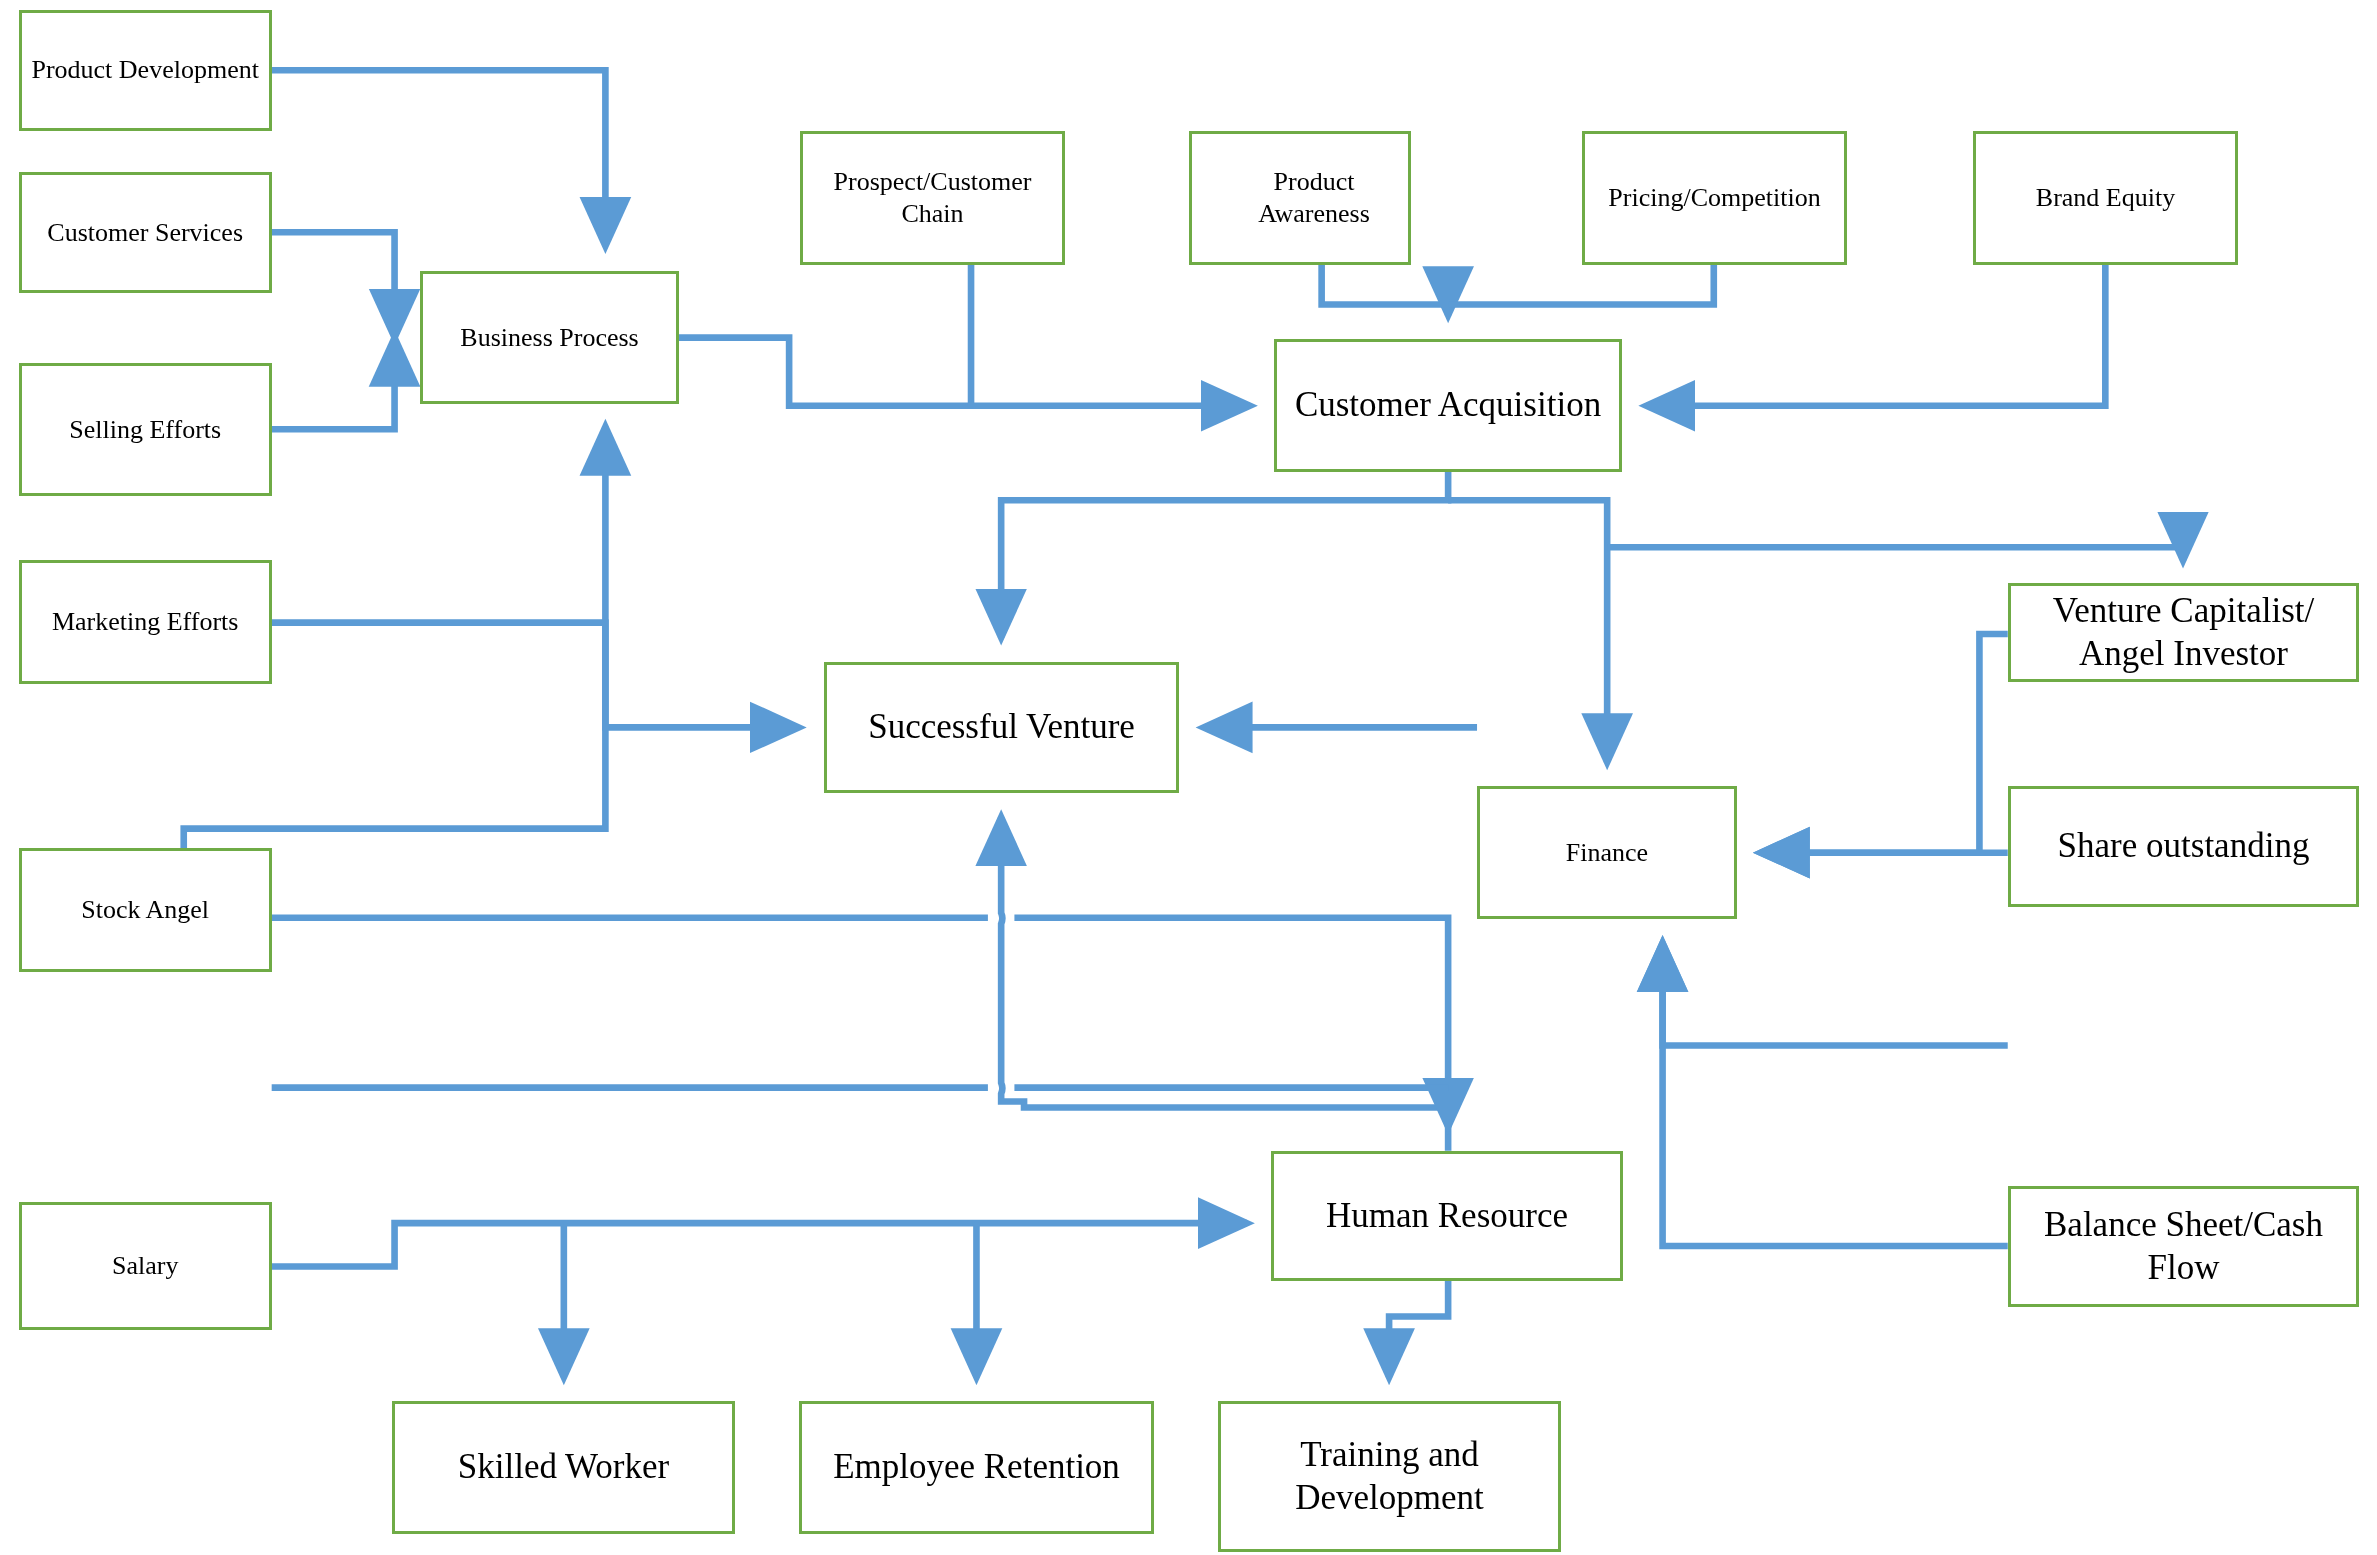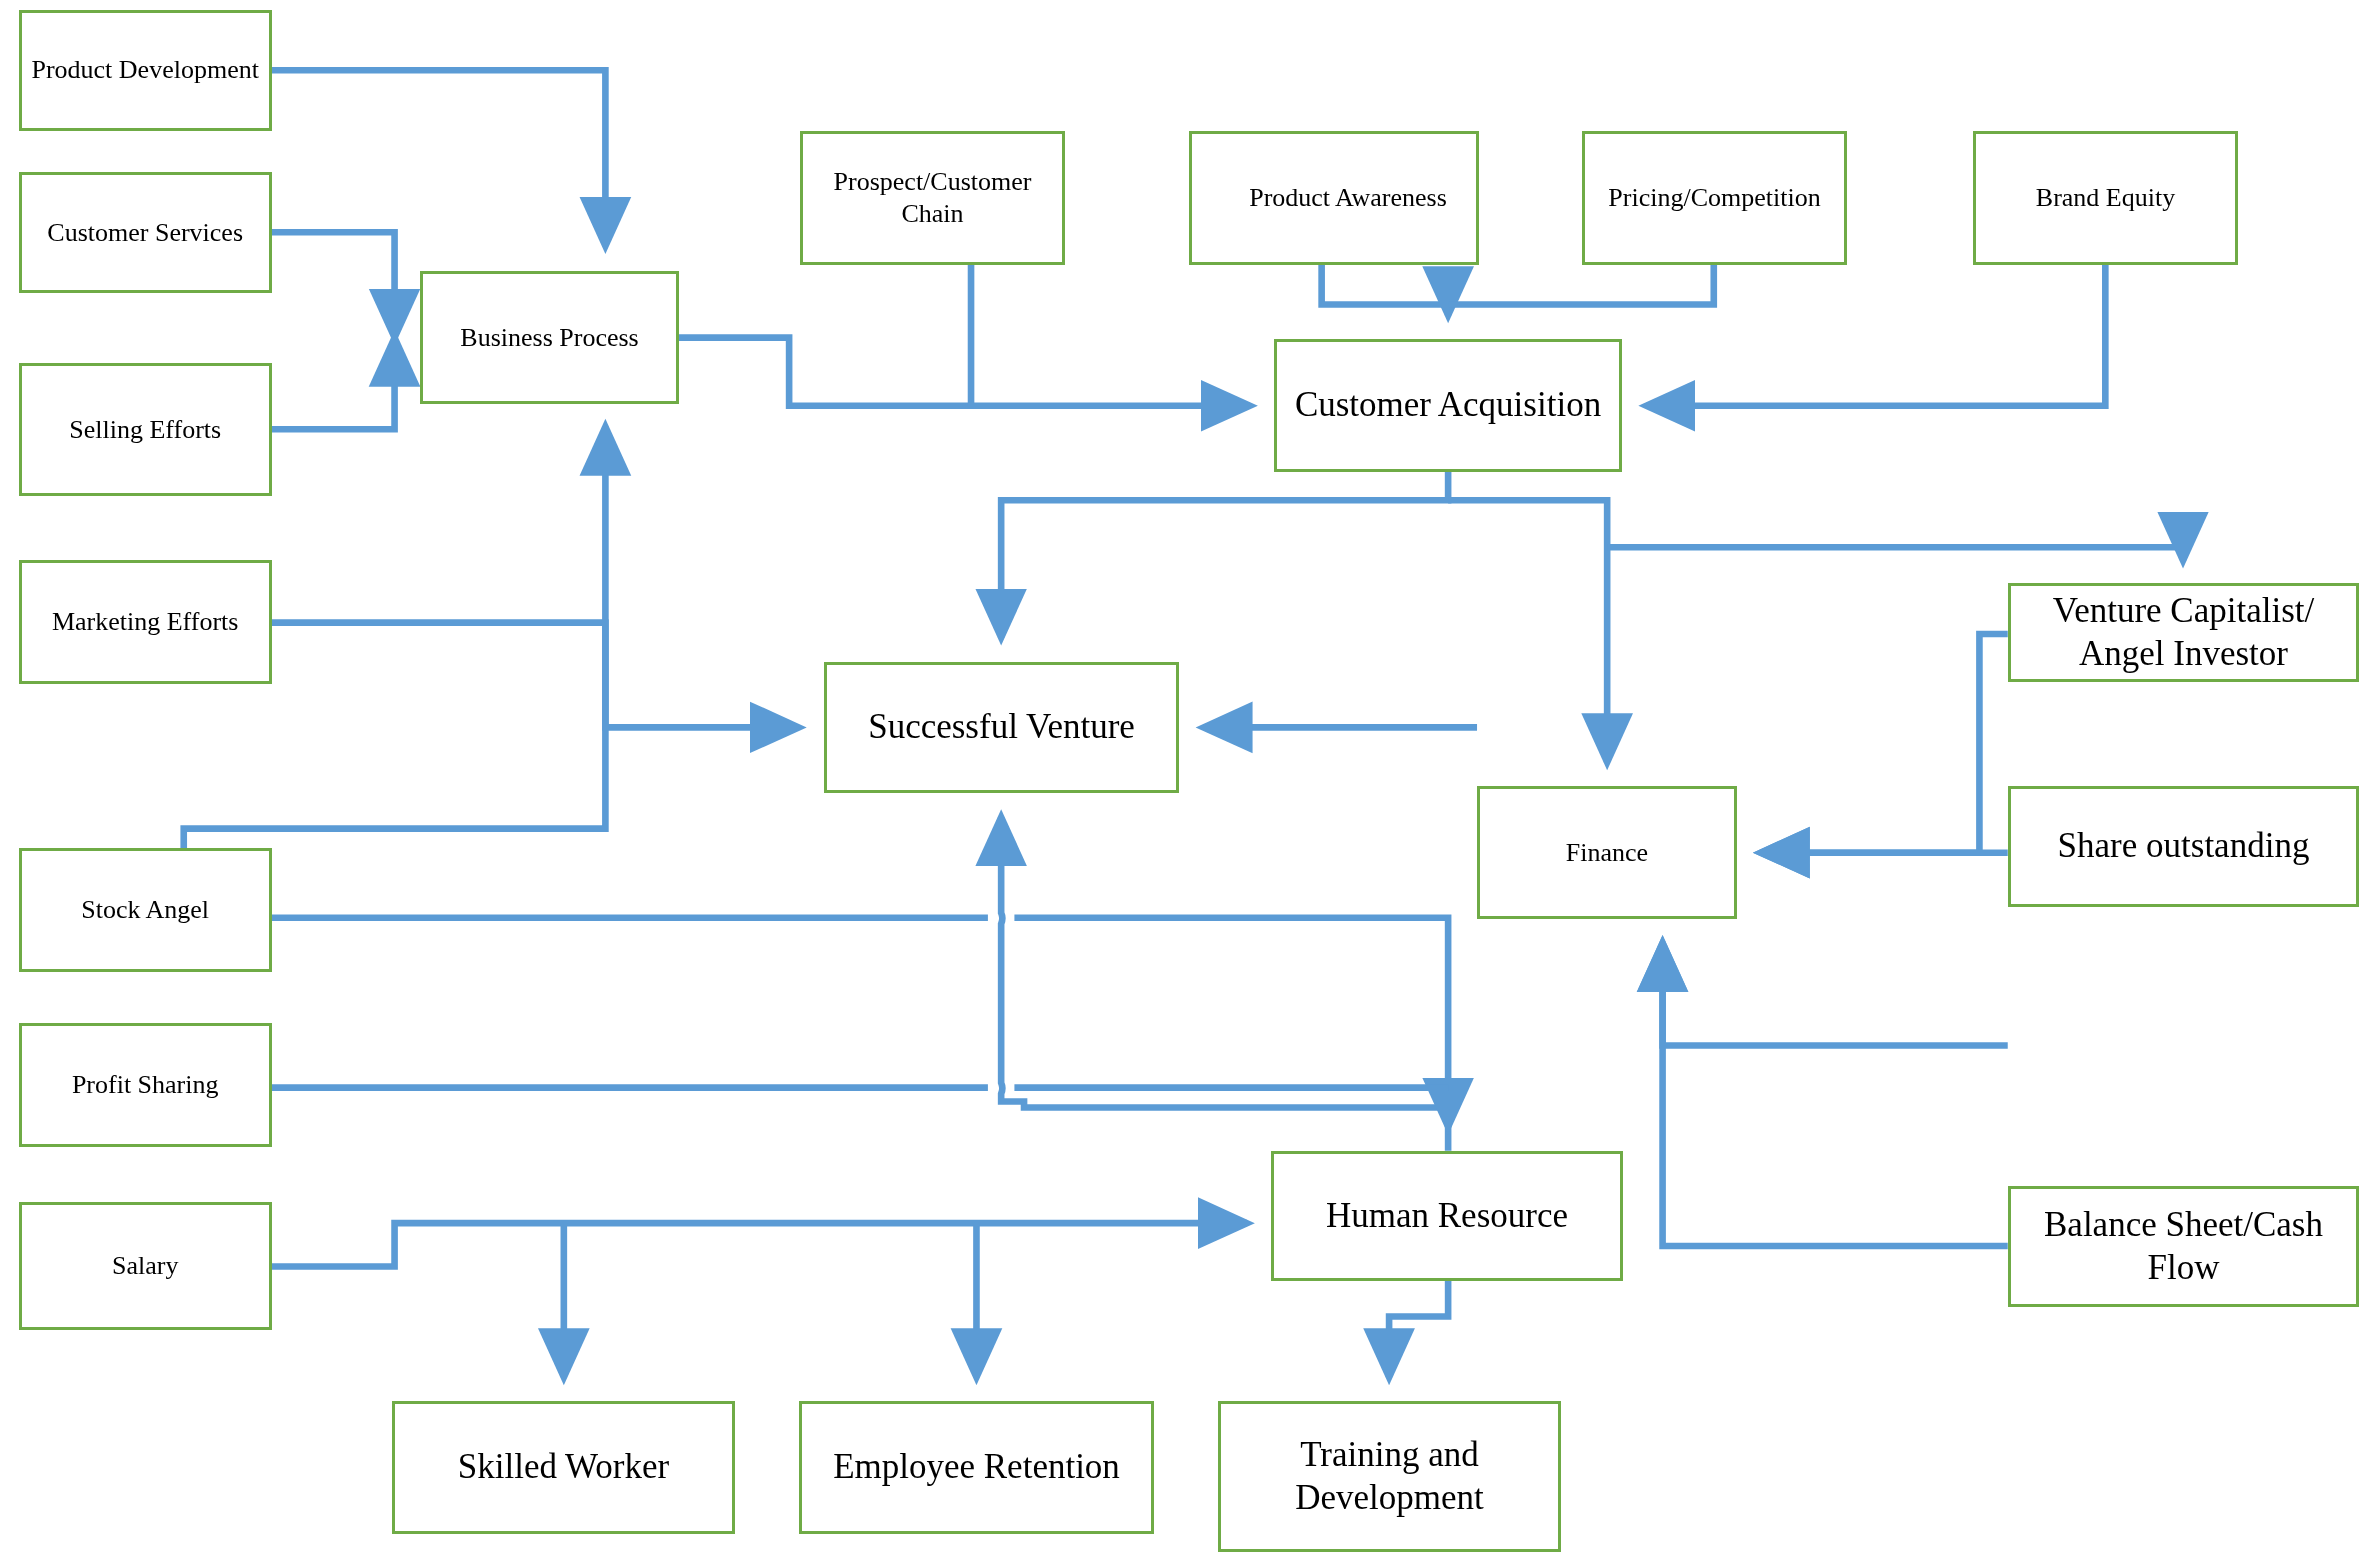--- a/index.html
+++ b/index.html
@@ -108,7 +108,7 @@
     <div class="node f-md" style="left: 800px; top: 131px; width: 265px; height: 134px; border-color: rgb(111, 171, 70); background: rgb(255, 255, 255);">
       <span>Prospect/Customer Chain</span>
     </div>
-    <div class="node f-md" style="left: 1189px; top: 131px; width: 290px; height: 134px; border-color: rgb(111, 171, 70); background: rgb(255, 255, 255); padding-left: 28px;">
+    <div class="node f-md" style="left: 1189px; top: 131px; width: 222px; height: 134px; border-color: rgb(111, 171, 70); background: rgb(255, 255, 255); padding-left: 28px;">
       <span>Product Awareness</span>
     </div>
     <div class="node f-md" style="left: 1582px; top: 131px; width: 265px; height: 134px; border-color: rgb(111, 171, 70); background: rgb(255, 255, 255);">

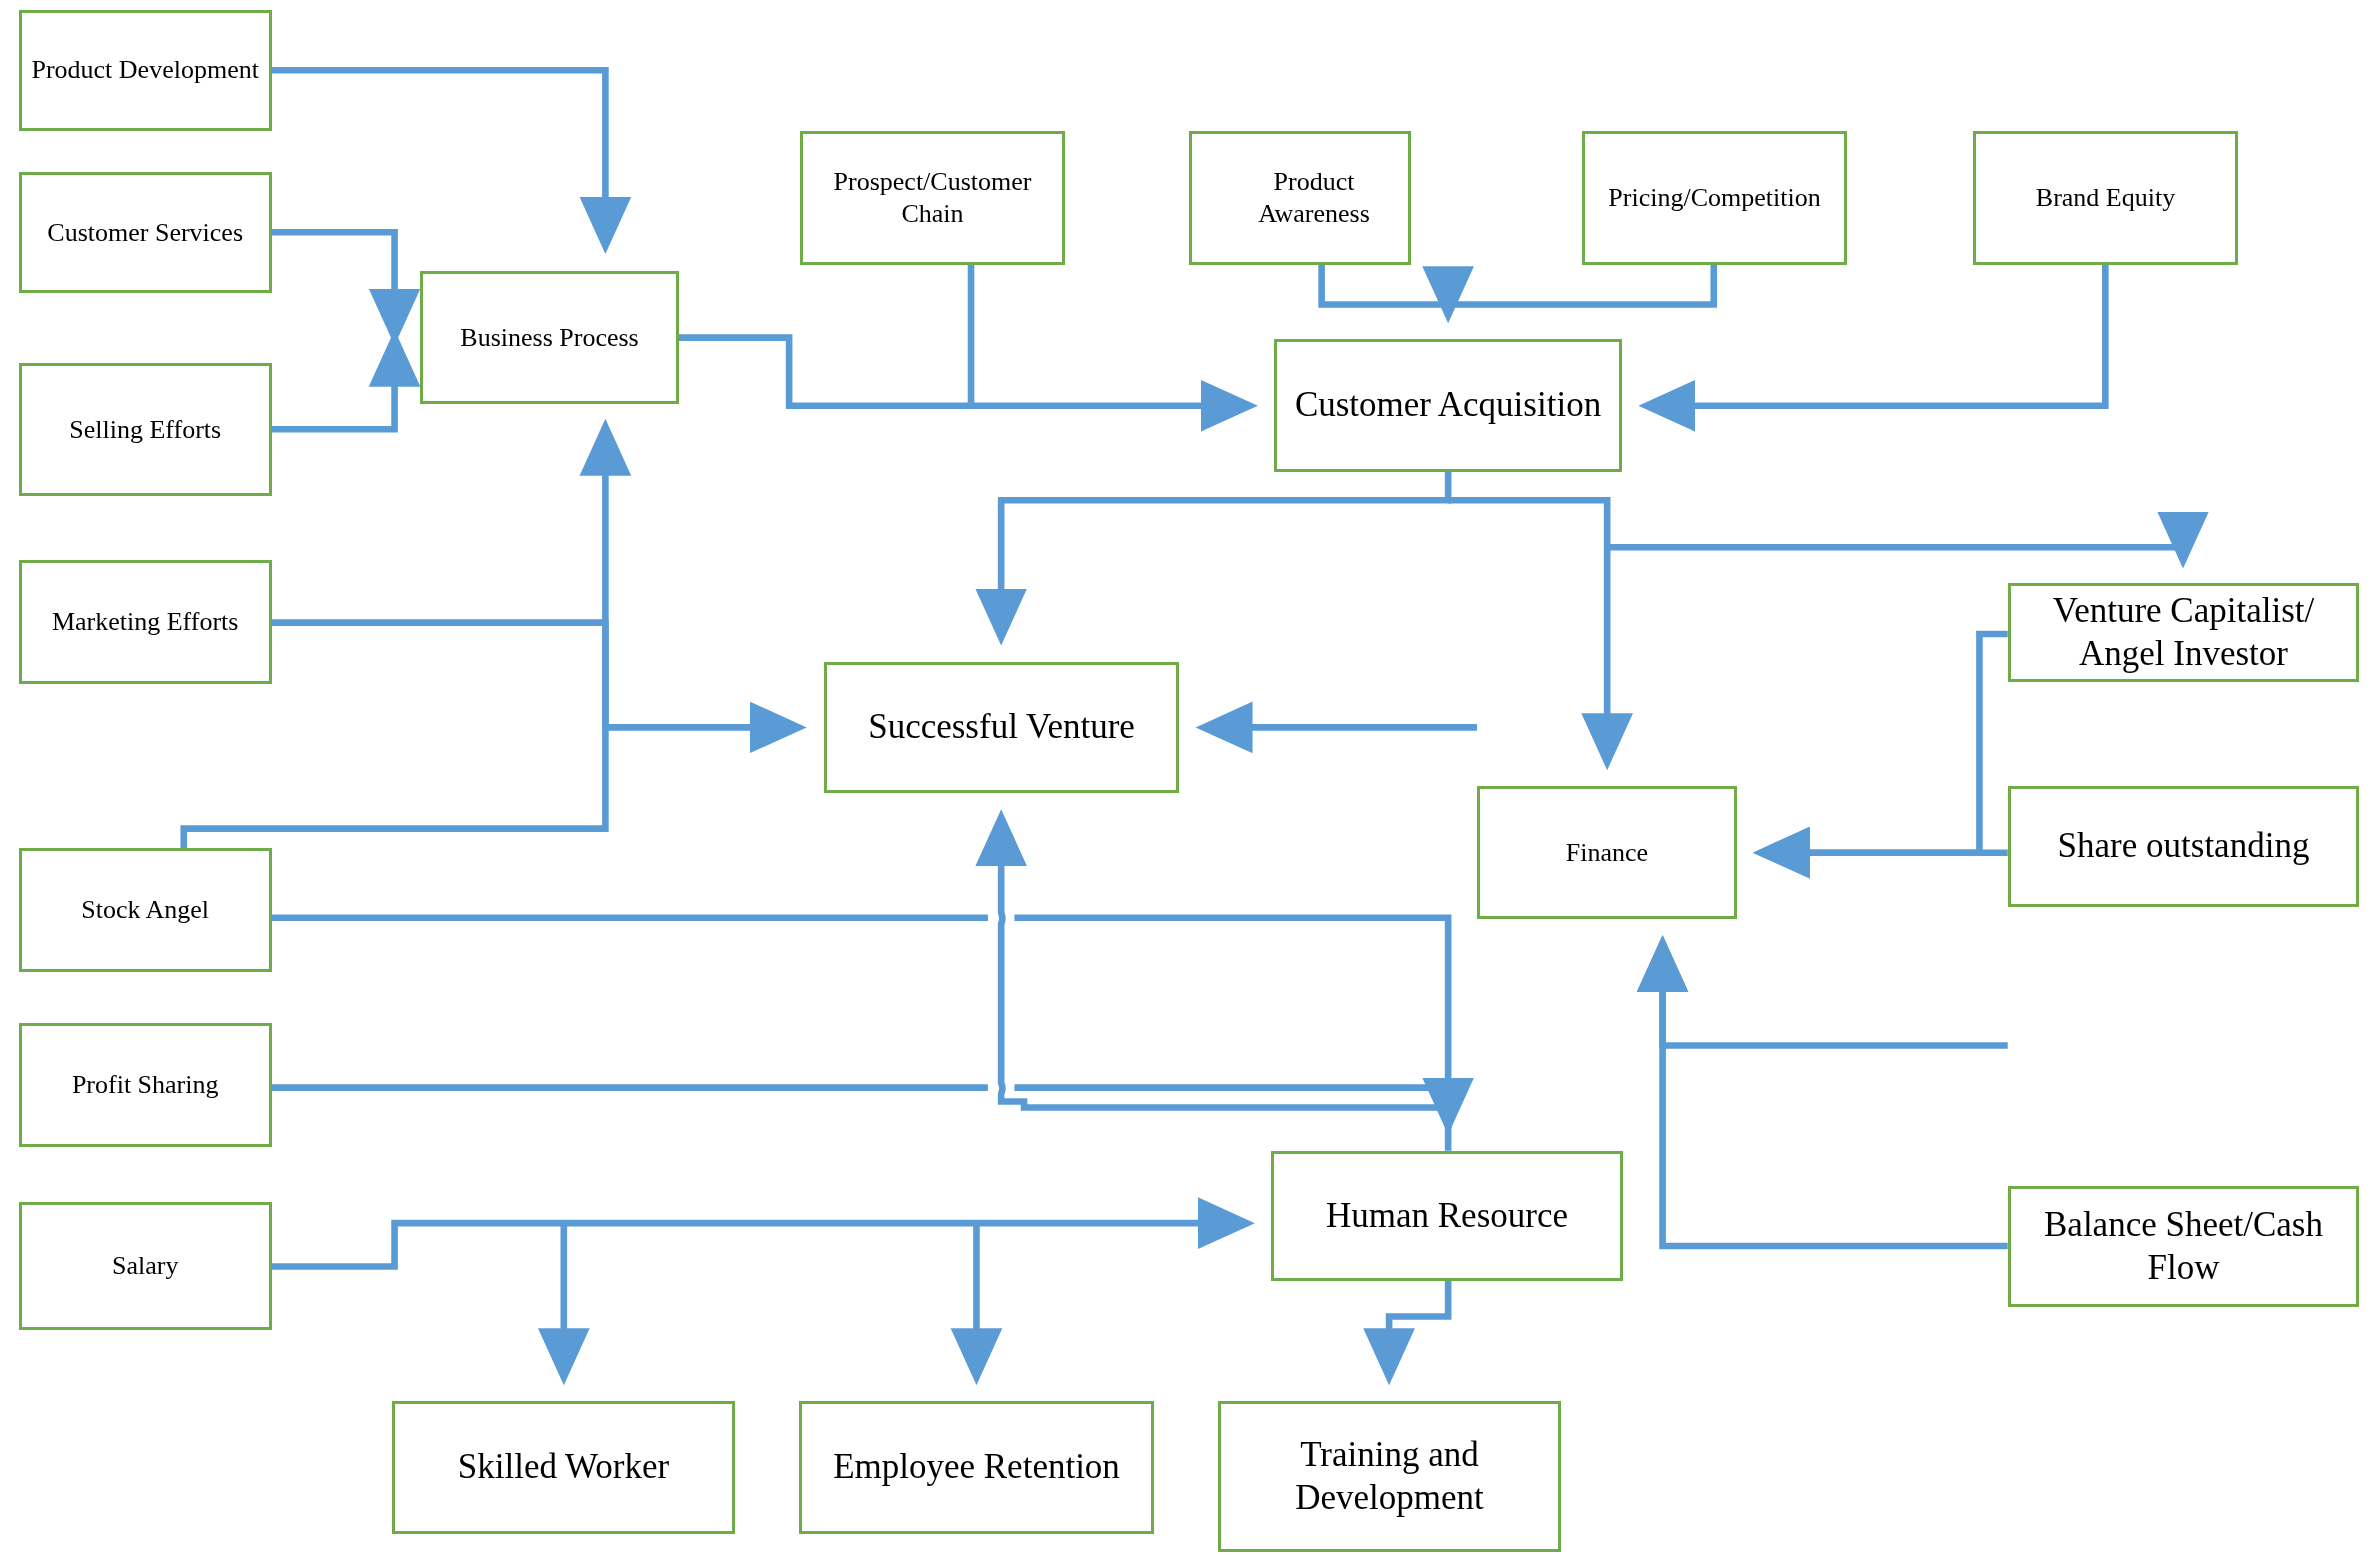--- a/index.html
+++ b/index.html
@@ -96,9 +96,6 @@
     <div class="node f-md" style="left: 18.7px; top: 848px; width: 253px; height: 124px; border-color: rgb(111, 171, 70); background: rgb(255, 255, 255);">
       <span>Stock Angel</span>
     </div>
-    <div class="node f-md" style="left: 18.7px; top: 1023px; width: 253px; height: 124px; border-color: rgb(111, 171, 70); background: rgb(255, 255, 255);">
-      <span>Profit Sharing</span>
-    </div>
     <div class="node f-md" style="left: 18.7px; top: 1202px; width: 253px; height: 128px; border-color: rgb(111, 171, 70); background: rgb(255, 255, 255);">
       <span>Salary</span>
     </div>

